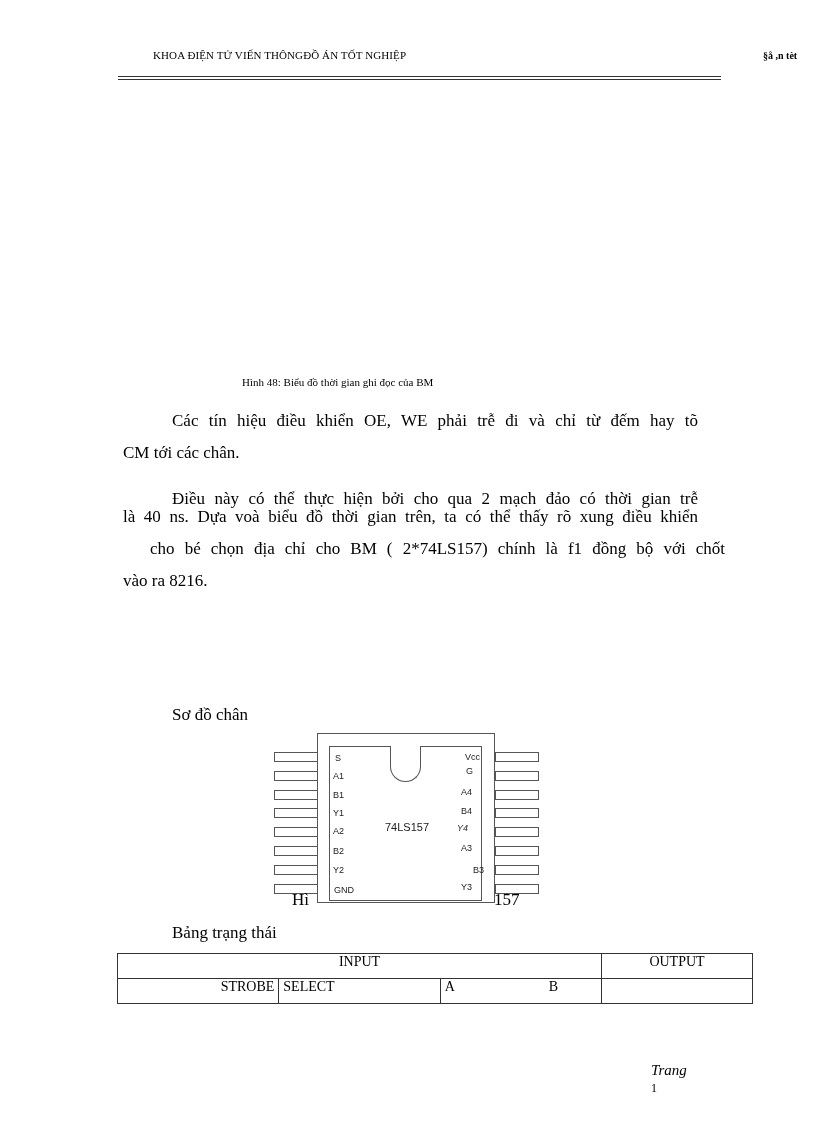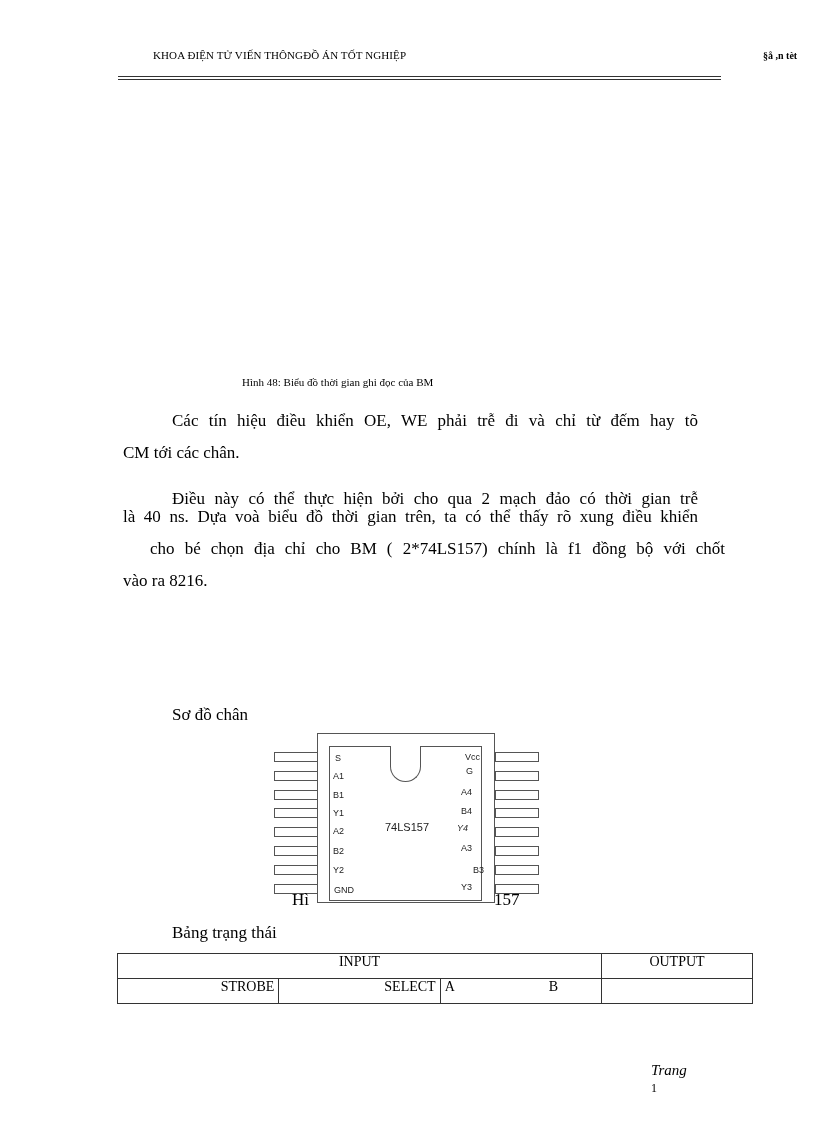--- a/index.html
+++ b/index.html
@@ -101,7 +101,7 @@
   </tr>
   <tr>
     <td style="width:150px; text-align:right;">STROBE</td>
-    <td style="width:150px; text-align:right;">SELECT</td>
+    <td style="width:150px; ">SELECT</td>
     <td style="width:150px; position:relative;">
       <span>A</span>
       <span style="position:absolute; left:108px;">B</span>

